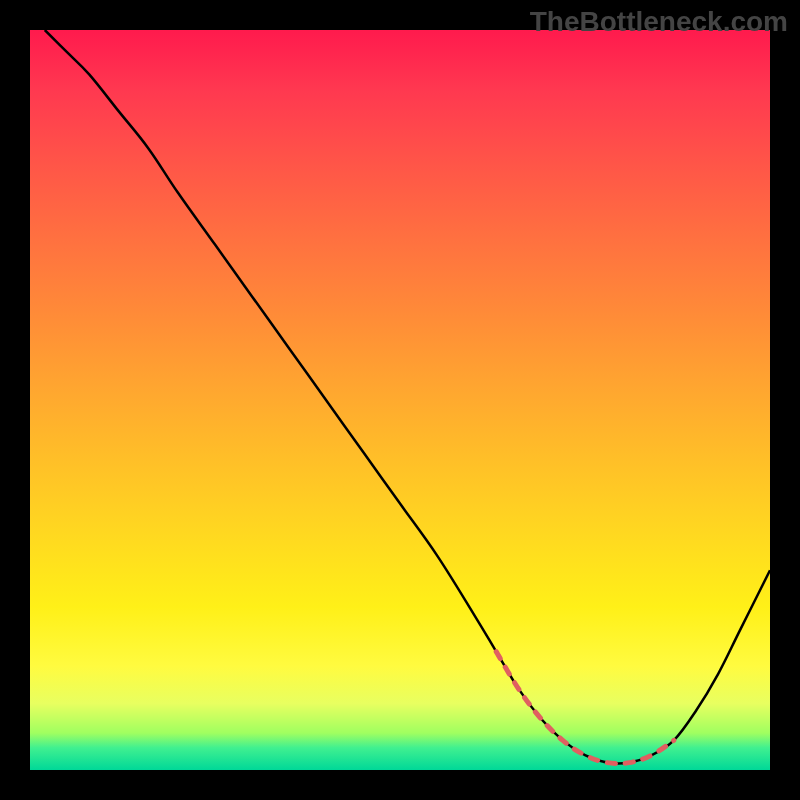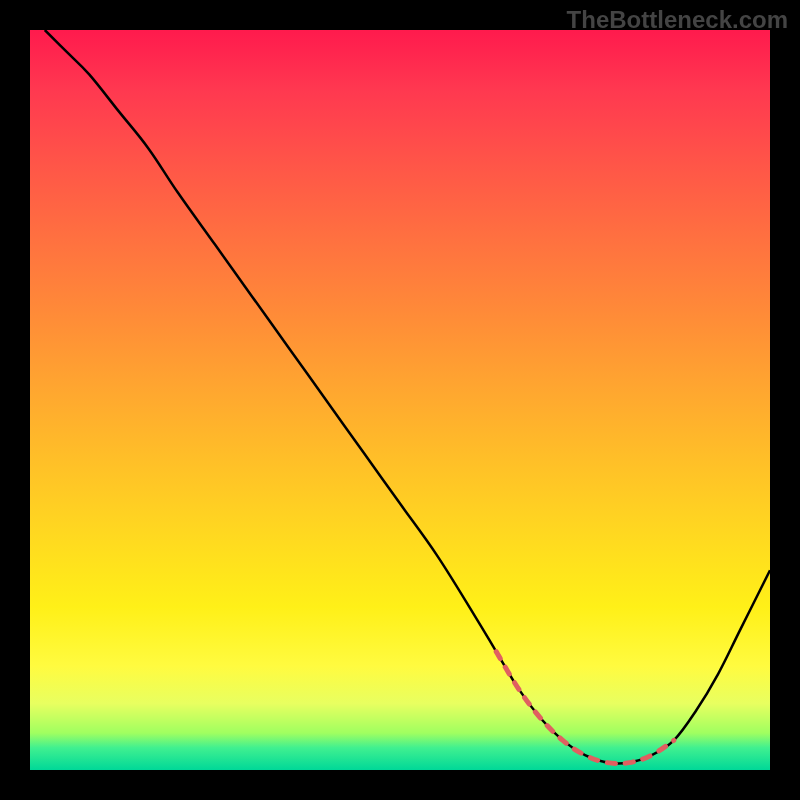--- a/index.html
+++ b/index.html
@@ -20,7 +20,7 @@
       right: 12px;
       color: #444;
       font-family: Arial, sans-serif;
-      font-size: 24px;
+      font-size: 28px;
       font-weight: bold;
       z-index: 10;
     }

